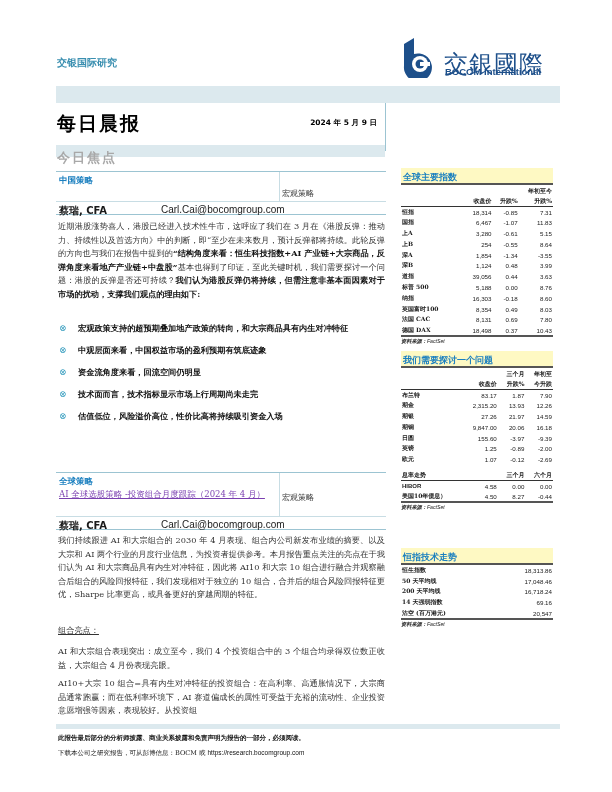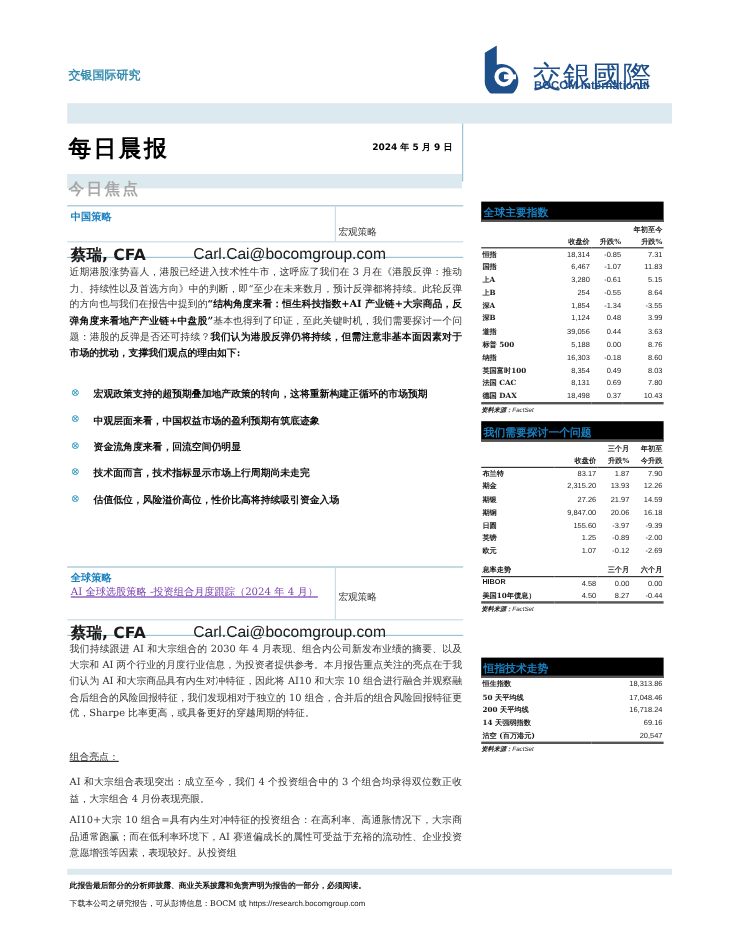--- a/index.html
+++ b/index.html
@@ -43,7 +43,7 @@
 
   
   .panel { position: absolute; left: 401px; width: 152px; }
-  .panel-title { background: #000000; height: 17px; font-size: 9px; font-weight: bold; color: #1a7fbf; padding: 3px 2px 0; font-family: "DejaVu Serif", serif; border-bottom: 2px solid #555; }
+  .panel-title { background: #fef9c3; height: 17px; font-size: 9px; font-weight: bold; color: #1a7fbf; padding: 3px 2px 0; font-family: "DejaVu Serif", serif; border-bottom: 2px solid #555; }
   table { border-collapse: collapse; width: 100%; font-family: "Liberation Sans", sans-serif; font-size: 6.2px; }
   td, th { padding: 0 1px; height: 10.8px; }
   th { font-weight: bold; font-family: "DejaVu Serif", serif; font-size: 6px; text-align: right; vertical-align: bottom; }

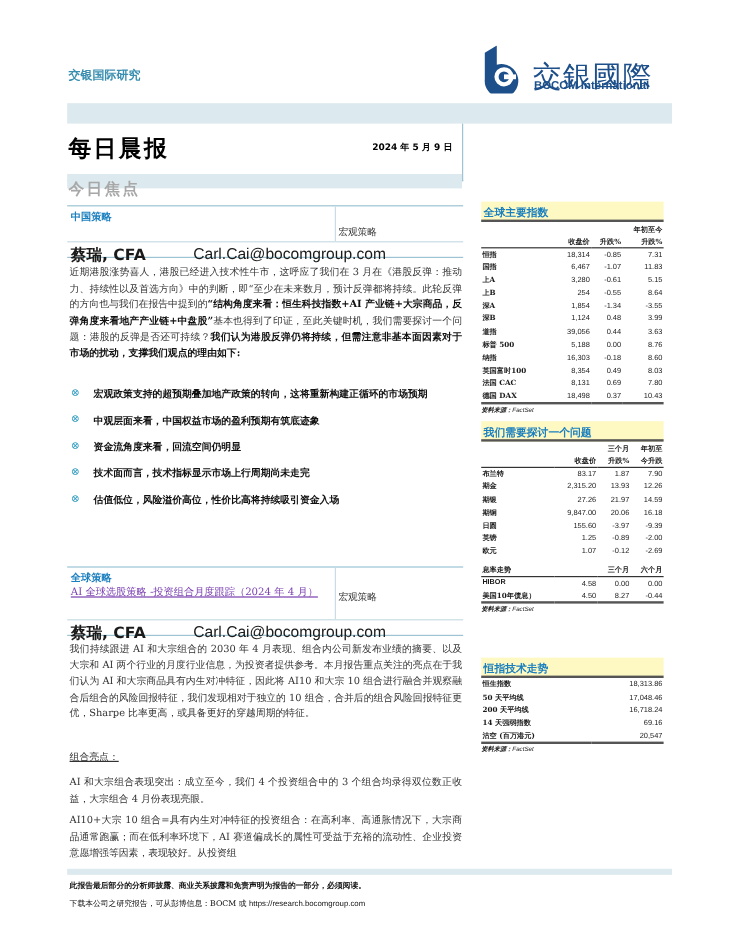--- a/index.html
+++ b/index.html
@@ -24,7 +24,7 @@
   .report-head .category { font-size: 8.5px; font-weight: bold; color: #1a7fbf; font-family: "DejaVu Serif", serif; }
   .report-head .title-link { font-size: 8.5px; color: #7a3fb0; text-decoration: underline; font-family: "DejaVu Serif", serif; line-height: 13px; }
   .report-head .right { position: absolute; left: 226px; font-size: 8px; color: #333; font-family: "DejaVu Serif", serif; }
-  .author-row { position: absolute; left: 56px; width: 330px; height: 14px; background: #fff; border-top: 1px solid #c8dde4; border-bottom: 1px solid #9cc4d2; font-size: 13px; }
+  .author-row { position: absolute; left: 56px; width: 330px; height: 14px; background: #fff; border-top: 1px solid #c8dde4; border-bottom: 1px solid #9cc4d2; font-size: 10px; }
   .author-row .name { position: absolute; left: 3px; top: 2px; font-weight: bold; }
   .author-row .email { position: absolute; left: 105px; top: 2px; font-family: "Liberation Sans", sans-serif; }
 

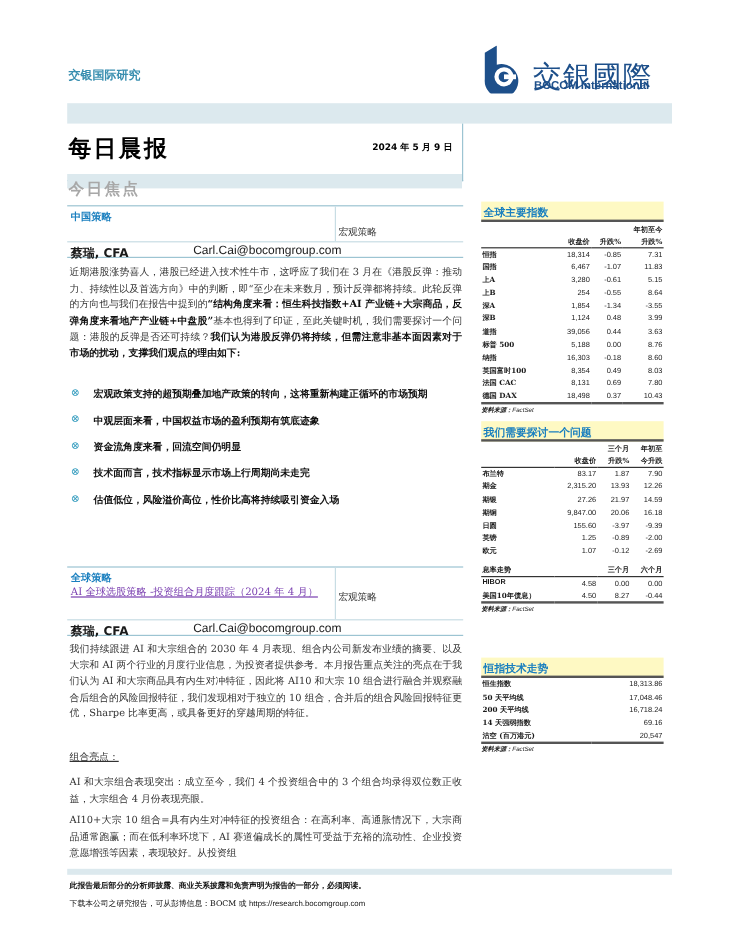--- a/index.html
+++ b/index.html
@@ -95,7 +95,7 @@
 </div>
 
 <div class="bullets">
-  <div class="bullet"><span class="b-icon">⊗</span><span>宏观政策支持的超预期叠加地产政策的转向，这将重新构建正循环的市场预期</span></div>
+  <div class="bullet"><span class="b-icon">⊗</span><span>宏观政策支持的超预期叠加地产政策的转向，和大宗商品具有内生对冲特征</span></div>
   <div class="bullet"><span class="b-icon">⊗</span><span>中观层面来看，中国权益市场的盈利预期有筑底迹象</span></div>
   <div class="bullet"><span class="b-icon">⊗</span><span>资金流角度来看，回流空间仍明显</span></div>
   <div class="bullet"><span class="b-icon">⊗</span><span>技术面而言，技术指标显示市场上行周期尚未走完</span></div>

